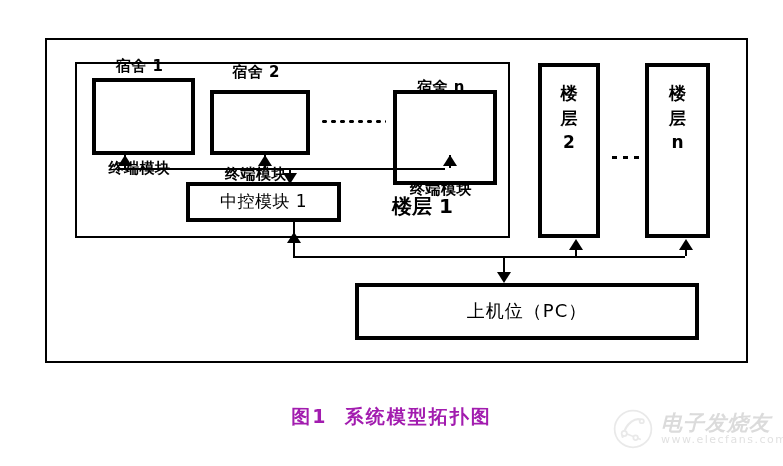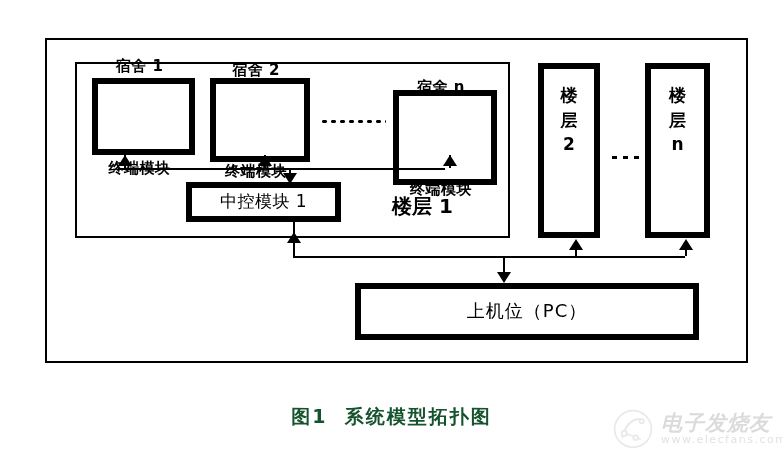--- a/index.html
+++ b/index.html
@@ -23,7 +23,7 @@
   .box {
     position: absolute;
     box-sizing: border-box;
-    border: 6px solid #000000;
+    border: 4px solid #000000;
     background: #ffffff;
   }
   .frame {

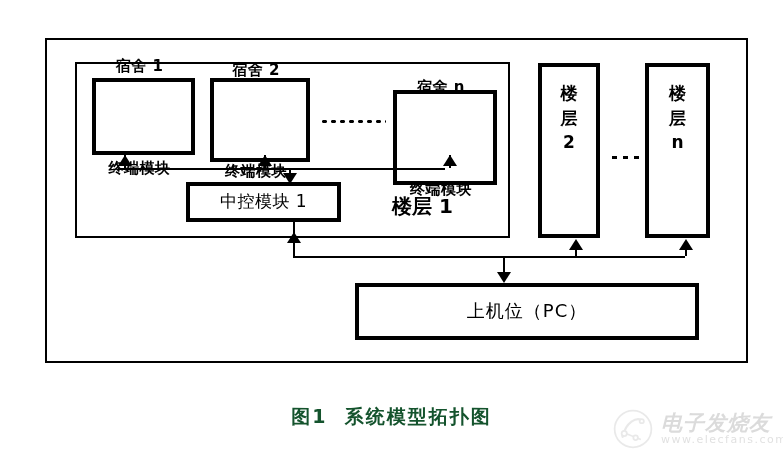--- a/index.html
+++ b/index.html
@@ -200,7 +200,7 @@
     </div>
   </div>
 
-  <div class="box" style="left:210px; top:78px; width:100px; height:84px;">
+  <div class="box" style="left:210px; top:90px; width:100px; height:65px;">
     <div class="boxtext dorm-label">
       <span class="l1">宿舍 2</span>
       <span class="l2">终端模块</span>

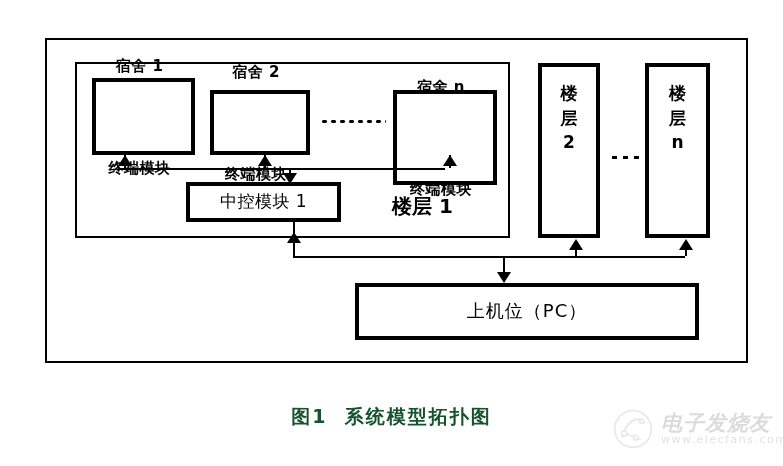--- a/index.html
+++ b/index.html
@@ -139,7 +139,7 @@
     left: 0;
     right: 0;
     text-align: center;
-    color: #14532d;
+    color: #a21caf;
     font-size: 19px;
     font-weight: bold;
     letter-spacing: 2px;

